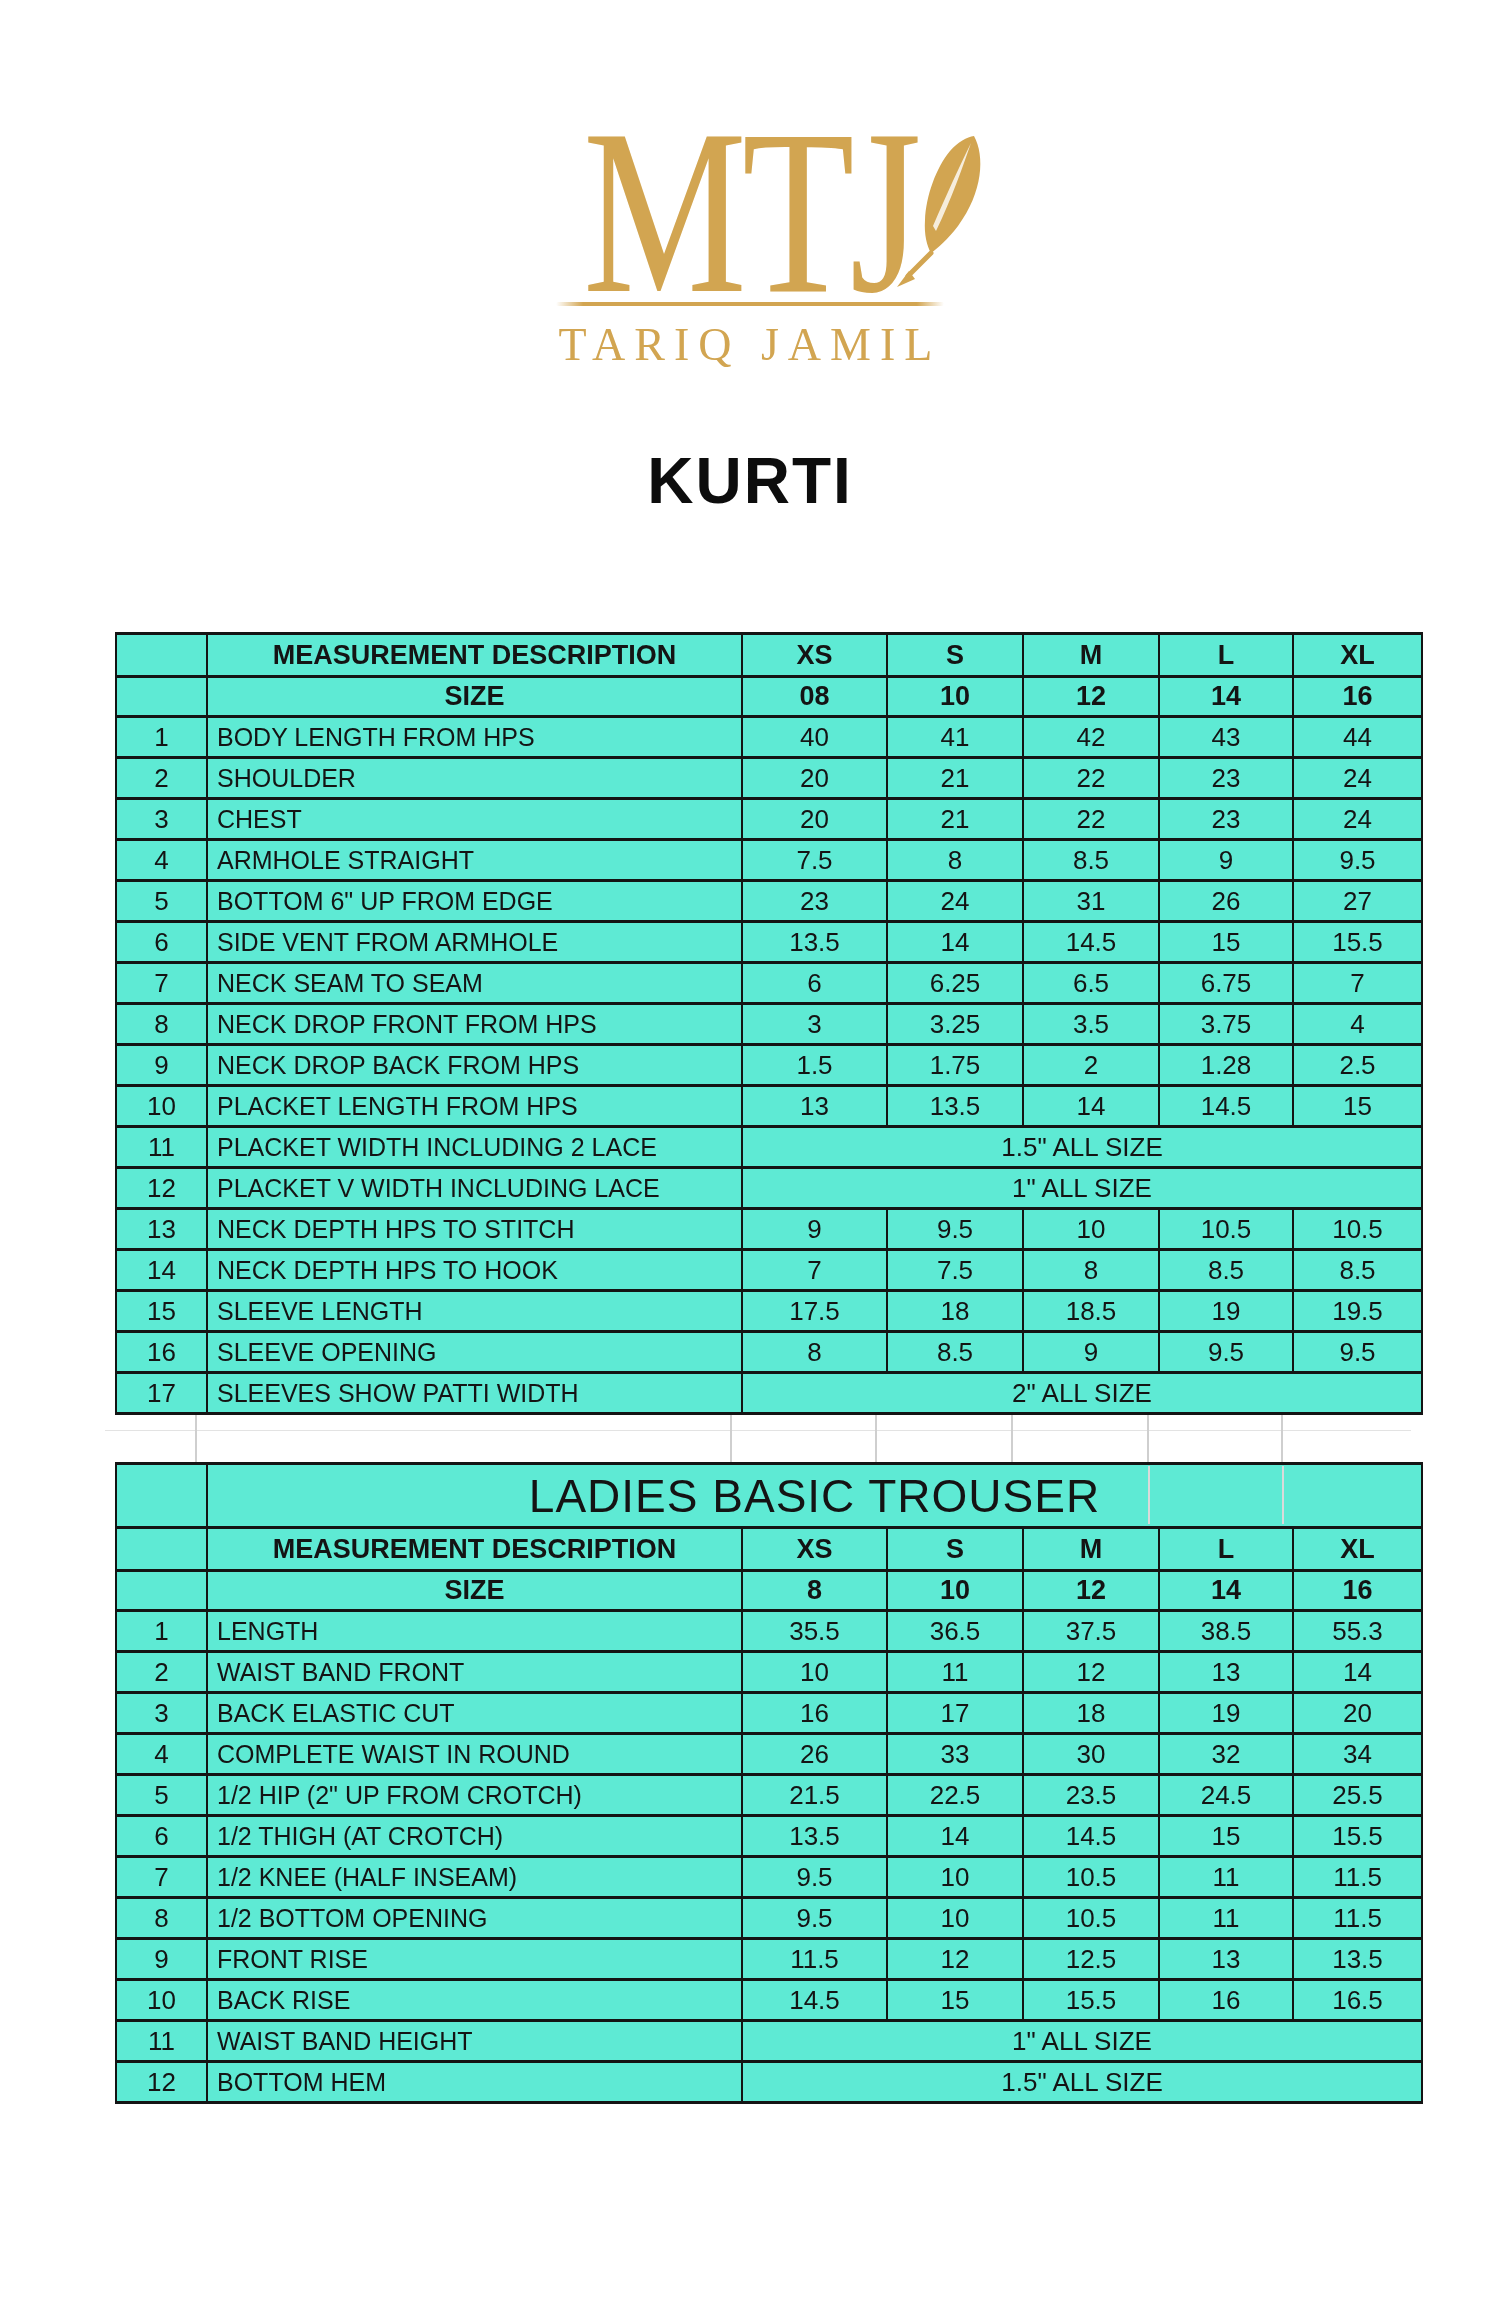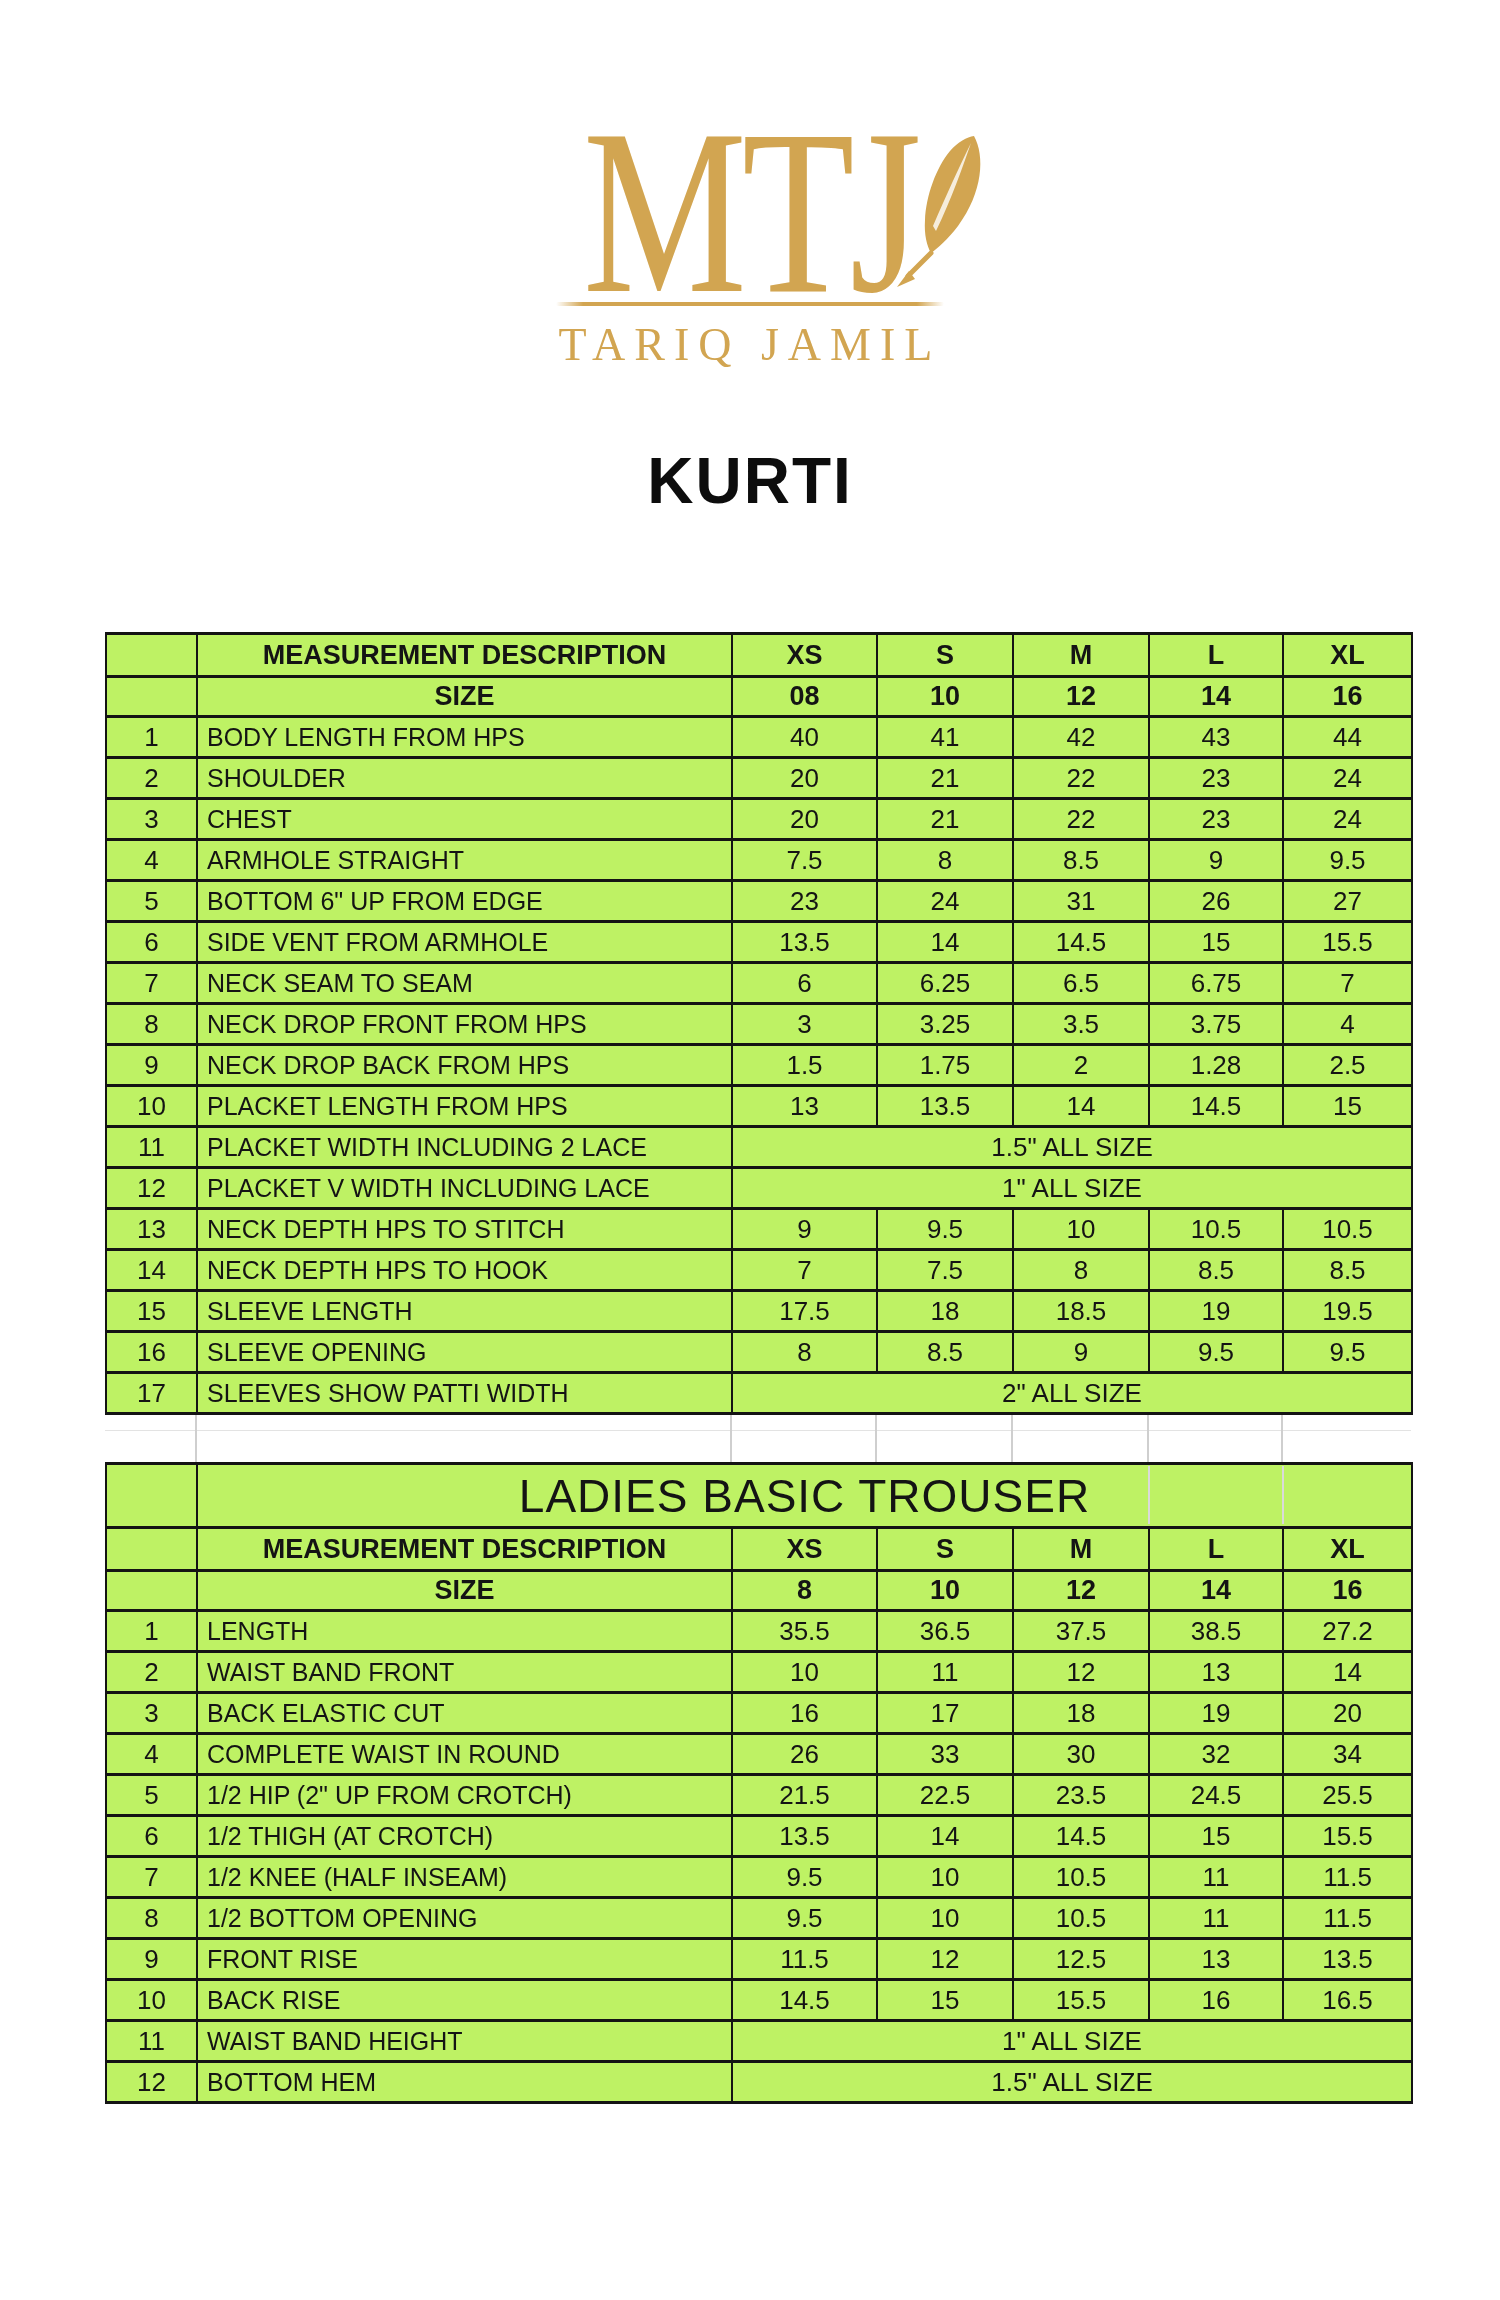--- a/index.html
+++ b/index.html
@@ -35,7 +35,7 @@
   }
   
   .size-table{
-    position:absolute;left:105px;width:1306px;border-collapse:collapse;table-layout:fixed;background:#bef264;
+    position:absolute;left:115px;width:1306px;border-collapse:collapse;table-layout:fixed;background:#5eead4;
   }
   #table-kurti{top:632px;}
   #table-trouser{top:1462px;}

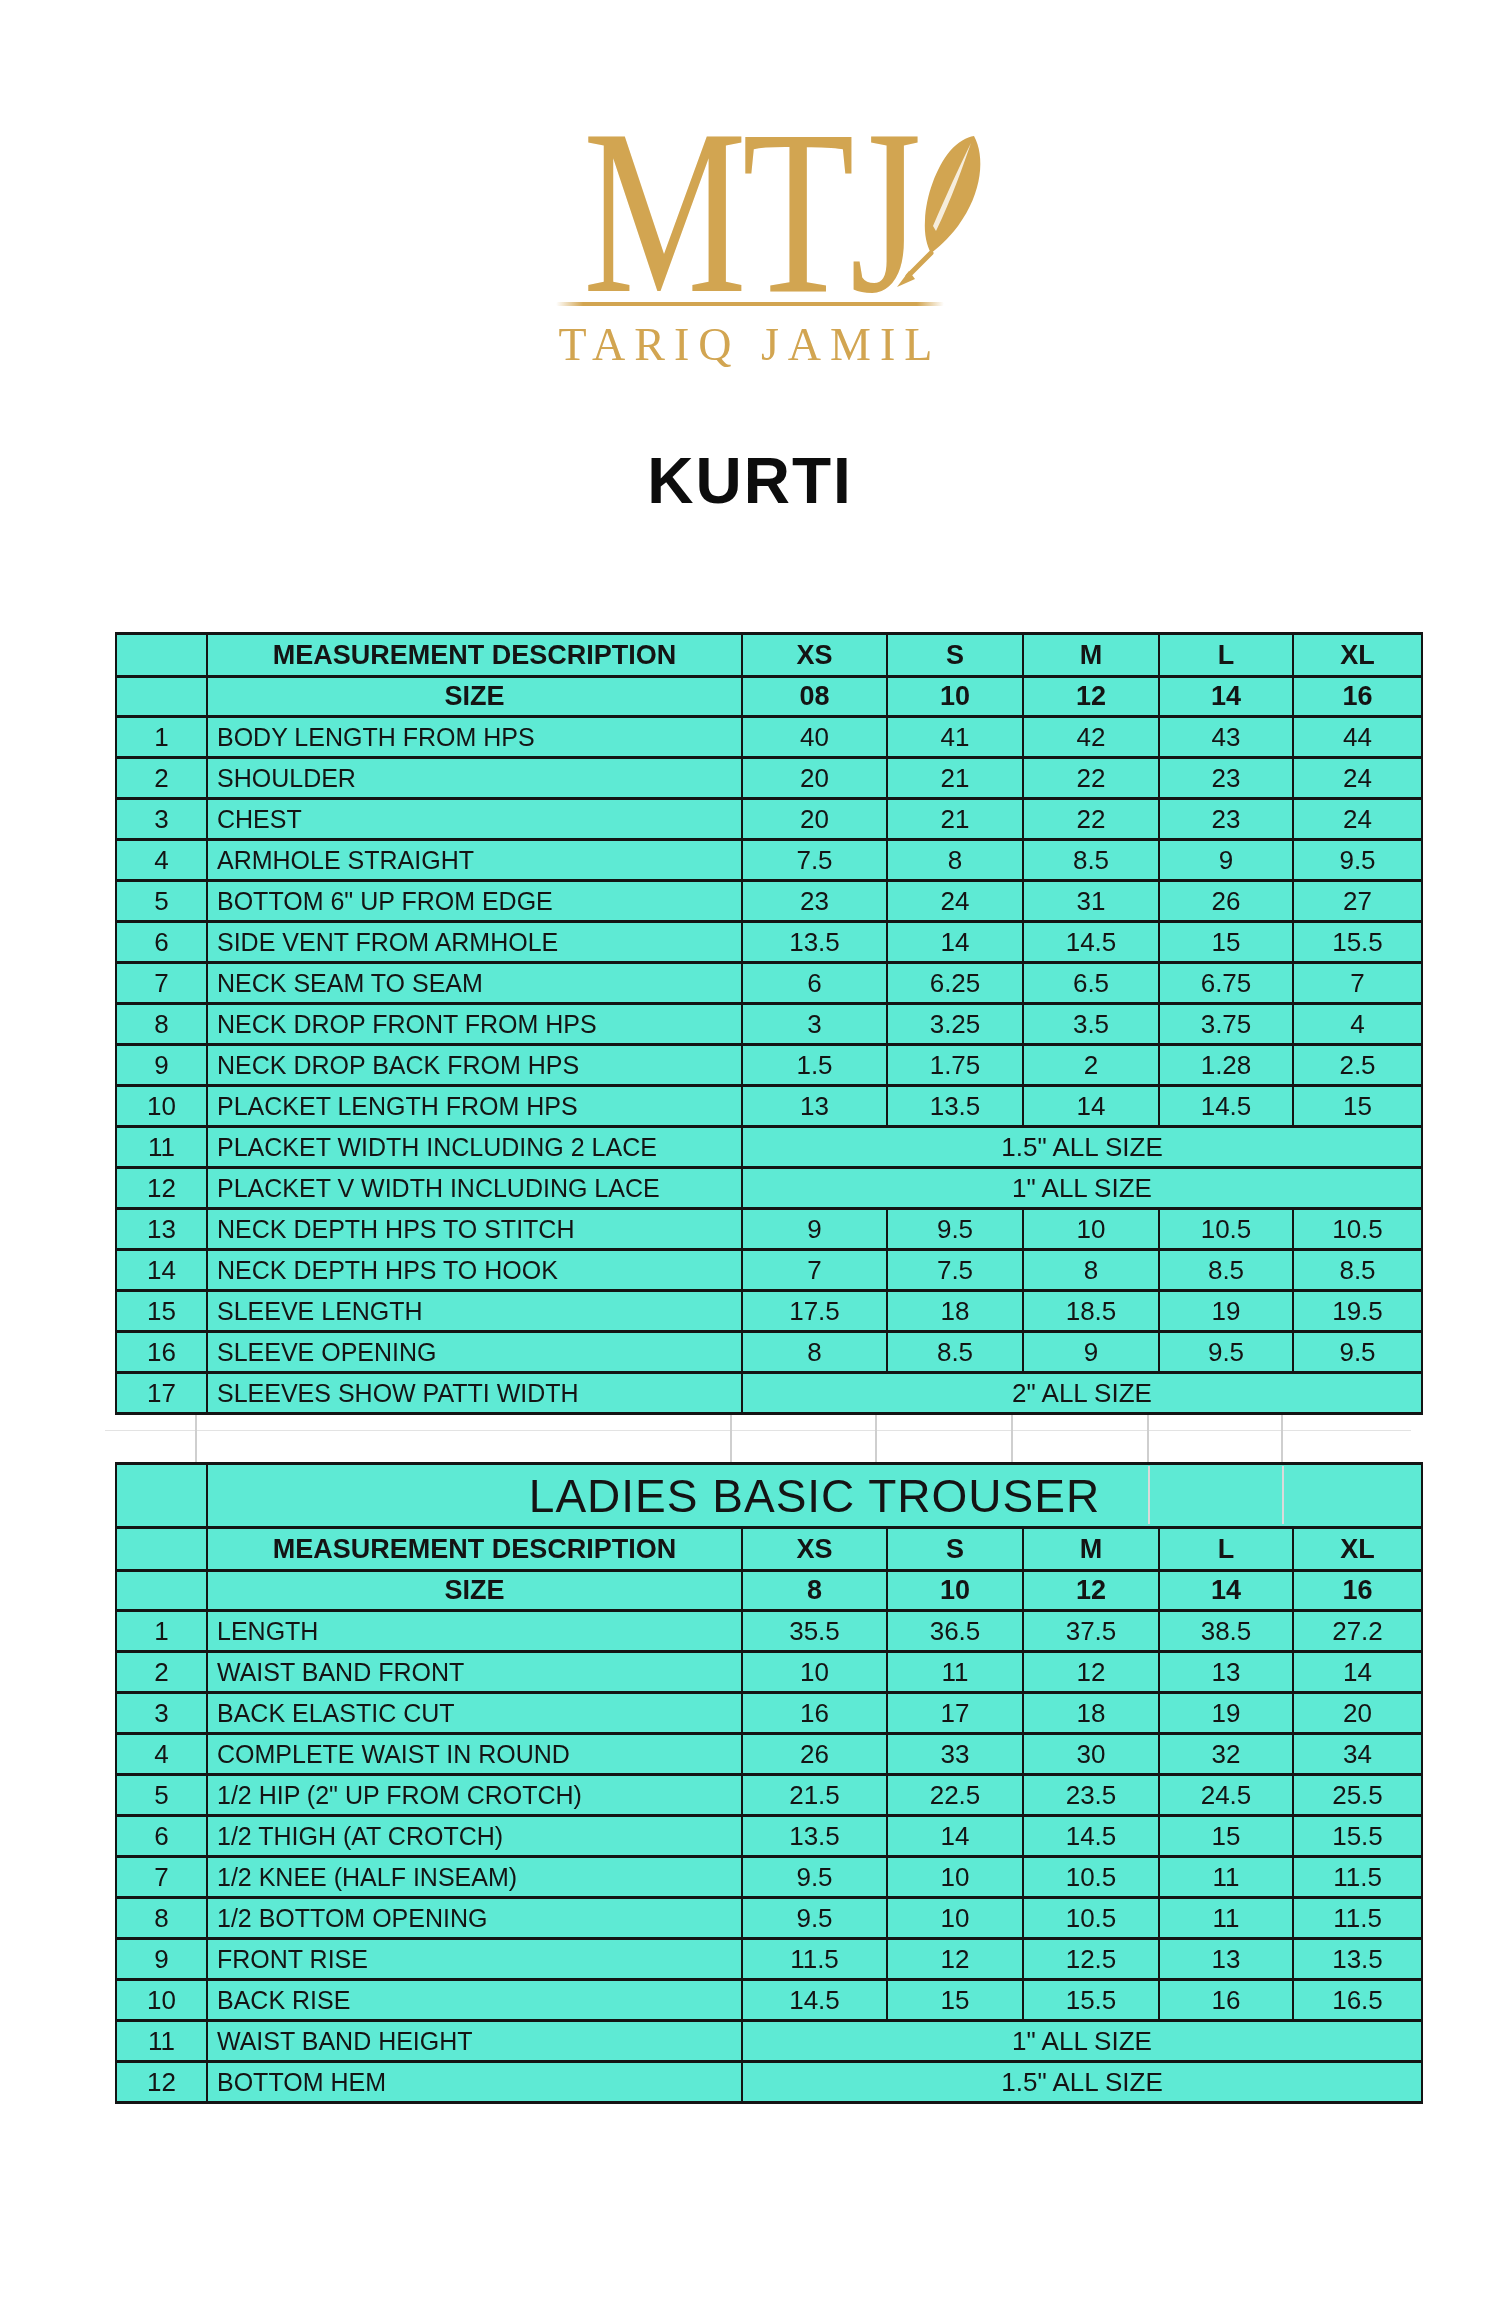--- a/index.html
+++ b/index.html
@@ -300,7 +300,7 @@
           <td>36.5</td>
           <td>37.5</td>
           <td>38.5</td>
-          <td>27.2</td>
+          <td>55.3</td>
         </tr>
         <tr class="data-row">
           <td>2</td>

